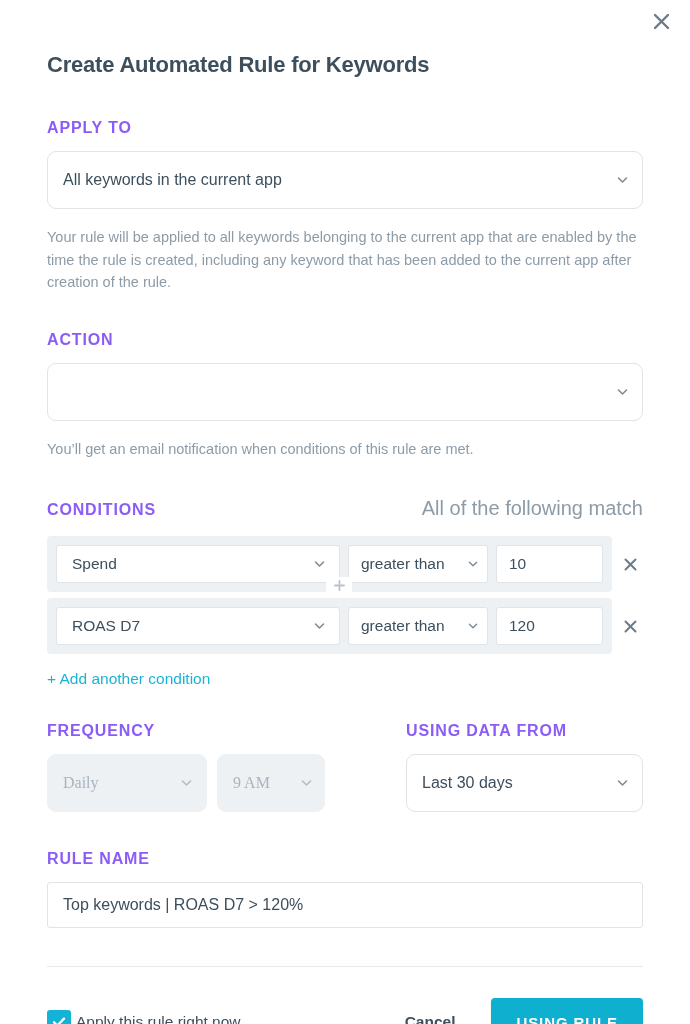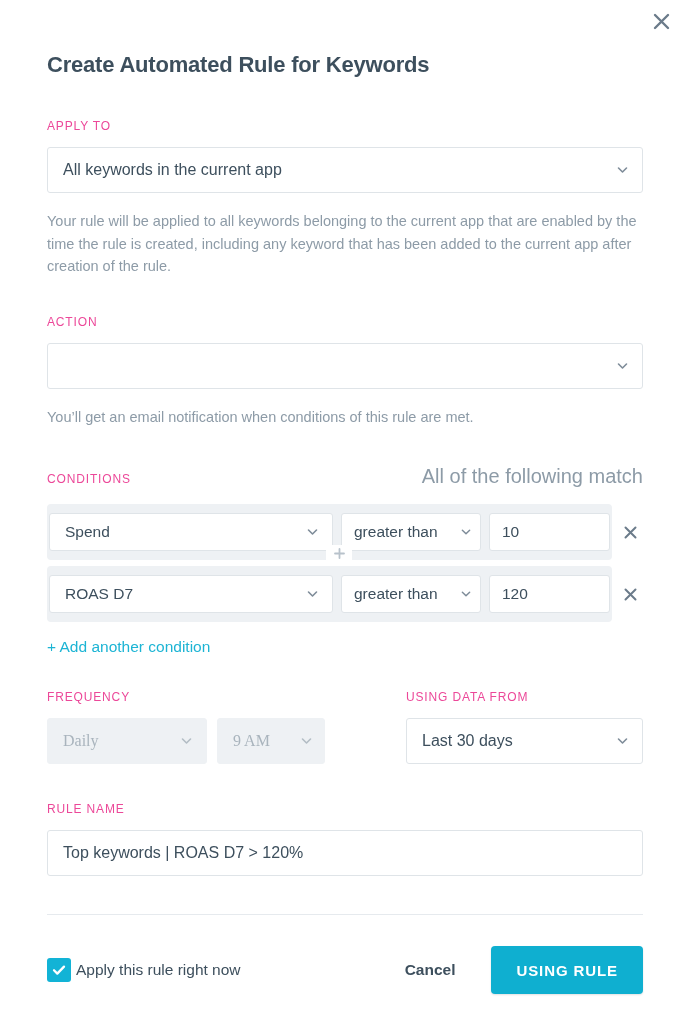--- a/index.html
+++ b/index.html
@@ -48,11 +48,11 @@
   }
 
   .field-label {
-    font-size: 12px;
-    color: #ec4899;
+    font-size: 16px;
+    color: #8b5cf6;
     letter-spacing: 0.85px;
     text-transform: uppercase;
-    font-weight: normal;
+    font-weight: bold;
   }
 
   

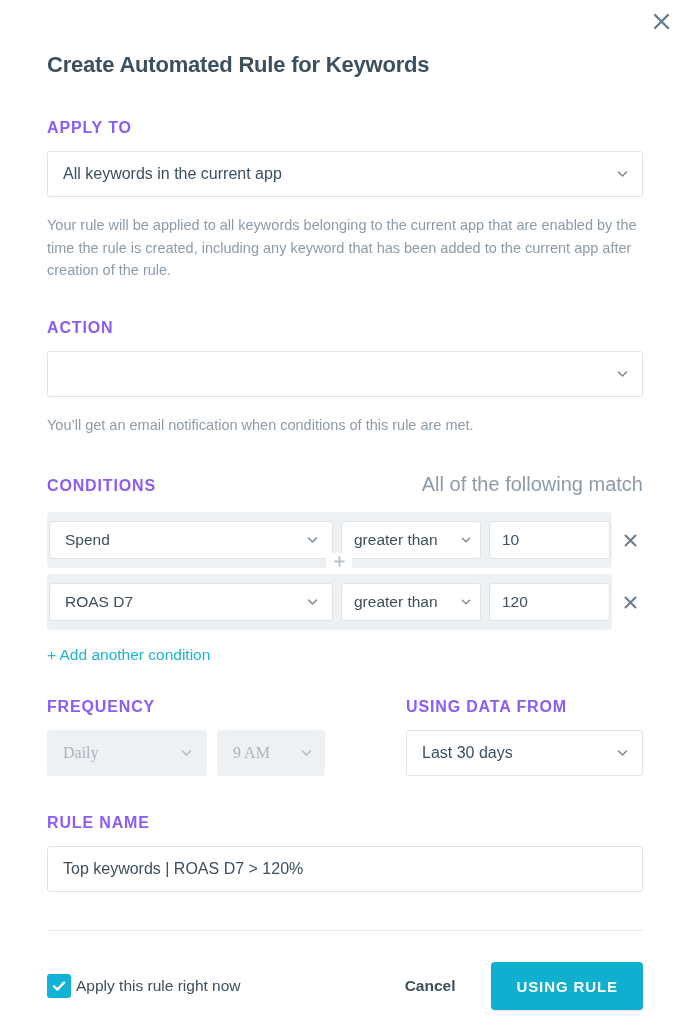--- a/index.html
+++ b/index.html
@@ -59,9 +59,9 @@
   .select-box {
     position: relative;
     border: 1px solid #dfe4e8;
-    border-radius: 3px;
+    border-radius: 9px;
     background: #ffffff;
-    height: 46px;
+    height: 58px;
     display: flex;
     align-items: center;
     padding: 0 34px 0 15px;

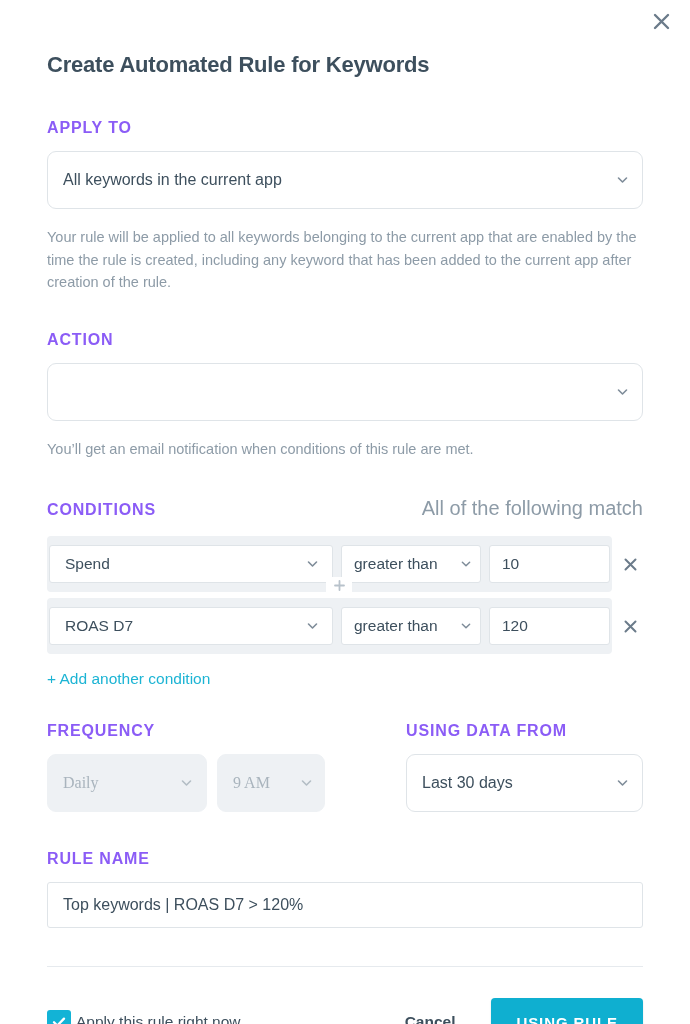--- a/index.html
+++ b/index.html
@@ -113,7 +113,7 @@
   .cond-row {
     background: #eef1f4;
     border-radius: 4px;
-    padding: 9px 2px;
+    padding: 9px 9px;
     display: flex;
     gap: 8px;
     width: 596px;

